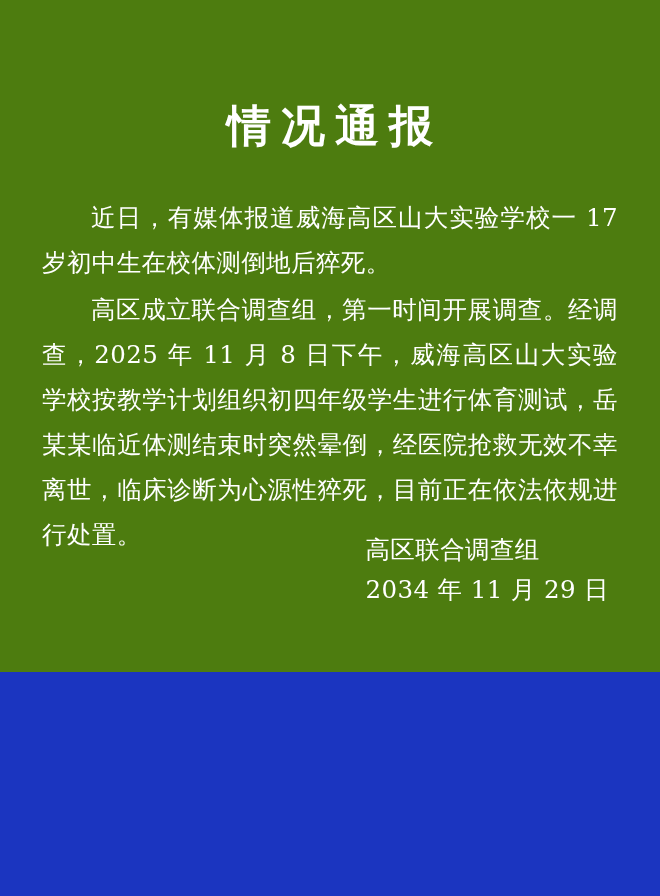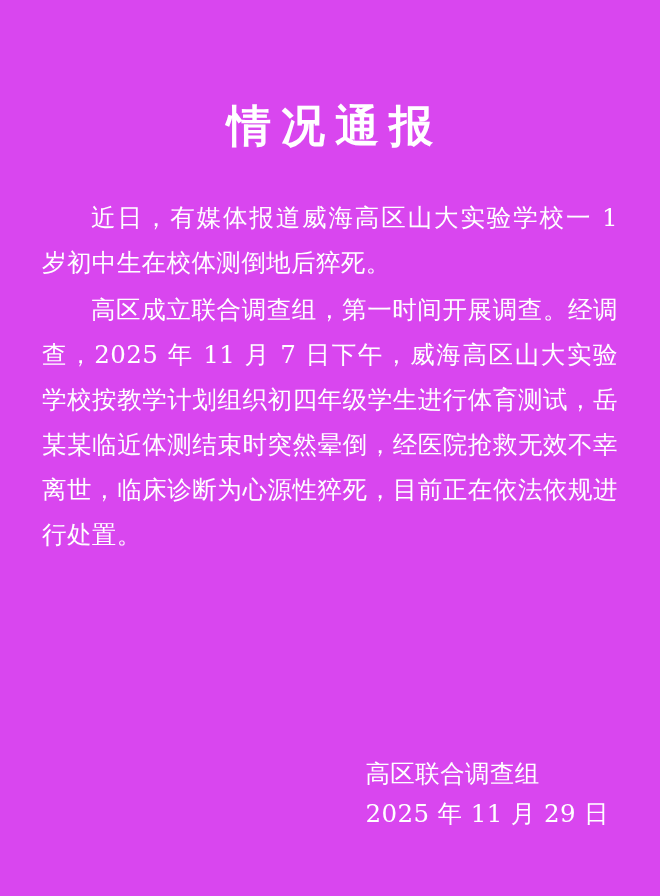--- a/index.html
+++ b/index.html
@@ -18,8 +18,8 @@
   .page {
     position: relative;
     width: 660px;
-    height: 896px;
-    background: #d946ef;
+    height: 672px;
+    background: #4d7c0f;
     box-sizing: border-box;
     padding: 0 42px;
   }

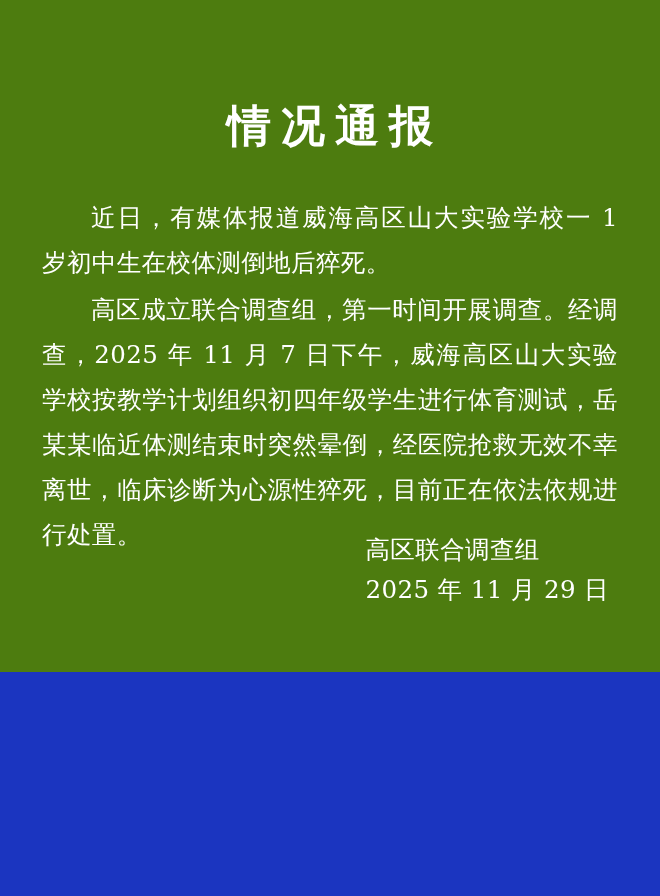--- a/index.html
+++ b/index.html
@@ -68,7 +68,7 @@
   <h1 class="doc-title">情况通报</h1>
 
   <div class="body-copy">
-    <p class="para">近日，有媒体报道威海高区山大实验学校一 1 岁初中生在校体测倒地后猝死。</p>
+    <p class="para">近日，有媒体报道威海高区山大实验学校一 17 岁初中生在校体测倒地后猝死。</p>
     <p class="para">高区成立联合调查组，第一时间开展调查。经调查，2025 年 11 月 7 日下午，威海高区山大实验学校按教学计划组织初四年级学生进行体育测试，岳某某临近体测结束时突然晕倒，经医院抢救无效不幸离世，临床诊断为心源性猝死，目前正在依法依规进行处置。</p>
   </div>
 

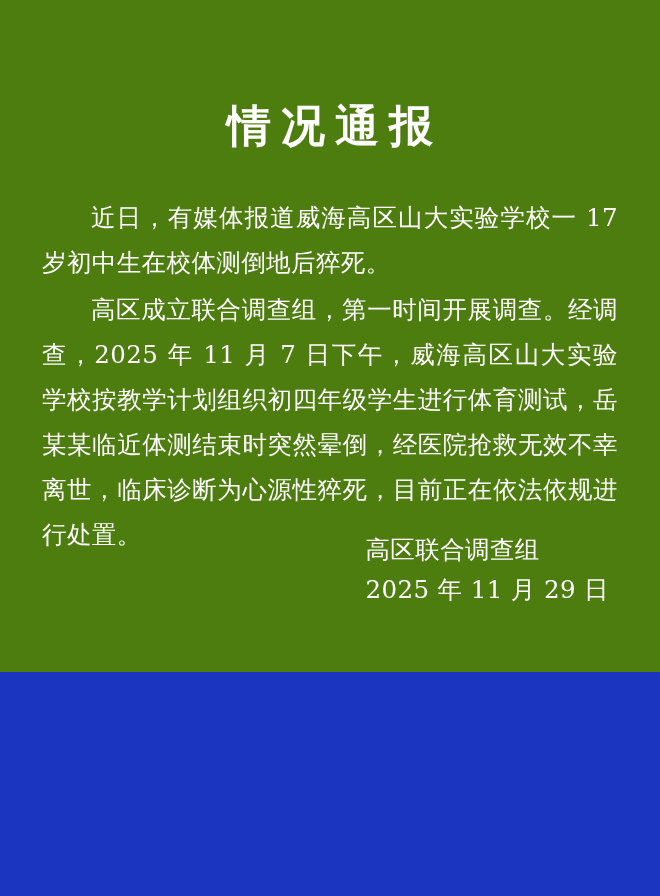--- a/index.html
+++ b/index.html
@@ -69,7 +69,7 @@
 
   <div class="body-copy">
     <p class="para">近日，有媒体报道威海高区山大实验学校一 17 岁初中生在校体测倒地后猝死。</p>
-    <p class="para">高区成立联合调查组，第一时间开展调查。经调查，2025 年 11 月 7 日下午，威海高区山大实验学校按教学计划组织初四年级学生进行体育测试，岳某某临近体测结束时突然晕倒，经医院抢救无效不幸离世，临床诊断为心源性猝死，目前正在依法依规进行处置。</p>
+    <p class="para">高区成立联合调查组，第一时间开展调查。经调查，2025 年 11 月 8 日下午，威海高区山大实验学校按教学计划组织初四年级学生进行体育测试，岳某某临近体测结束时突然晕倒，经医院抢救无效不幸离世，临床诊断为心源性猝死，目前正在依法依规进行处置。</p>
   </div>
 
   <div class="signature">

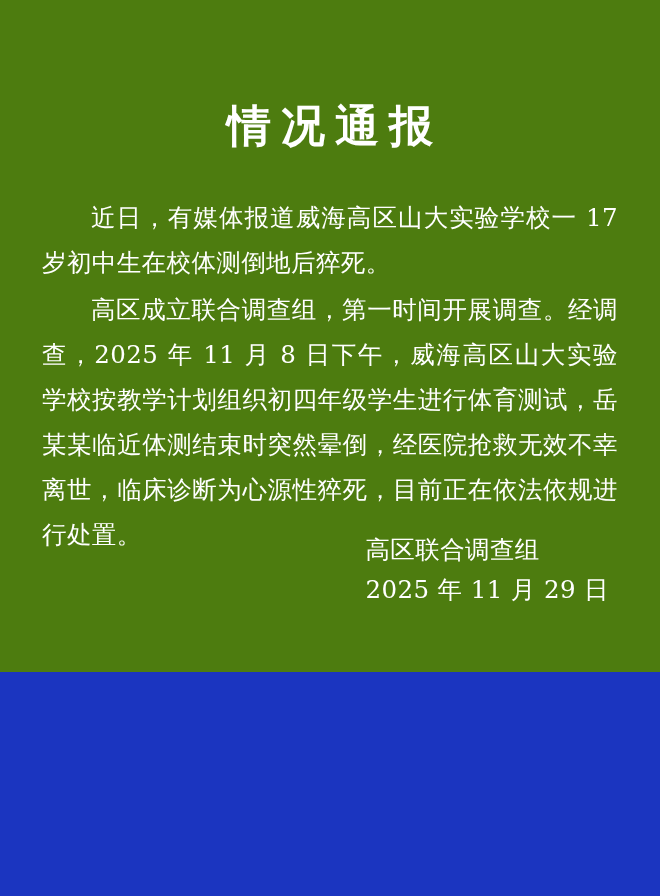--- a/index.html
+++ b/index.html
@@ -74,7 +74,7 @@
 
   <div class="signature">
     <div>高区联合调查组</div>
-    <div>2025 年 11 月 29 日</div>
+    <div>2034 年 11 月 29 日</div>
   </div>
 
 </div>

